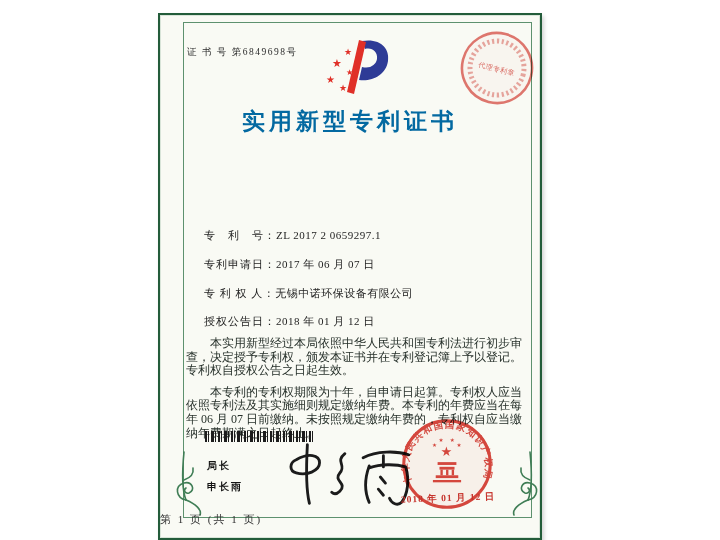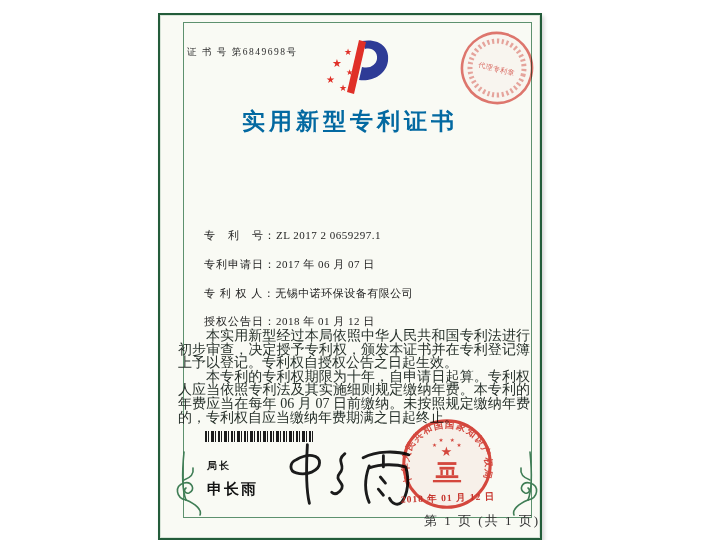--- a/index.html
+++ b/index.html
@@ -26,7 +26,7 @@
   .fr0{top:147px;} .fr1{top:185px;} .fr2{top:213px;} .fr3{top:242px;} .fr4{top:271px;} .fr5{top:299px;}
   
   .body-text{position:absolute;left:18px;top:314px;width:352px;color:#26302a;}
-  .body-text p{margin:0;font-size:14px;line-height:13.6px;text-indent:2em;text-align:justify;}
+  .body-text p{margin:8px;font-size:12px;line-height:13.6px;text-indent:2em;text-align:justify;}
   
   .barcode{position:absolute;left:45px;top:416px;width:110px;height:11px;
     background:repeating-linear-gradient(90deg,#1c1c1c 0 2px,transparent 2px 3px,#1c1c1c 3px 4px,

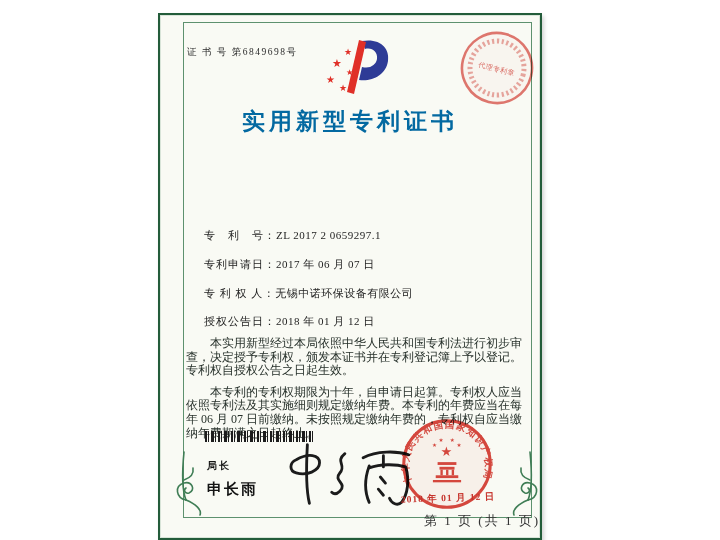--- a/index.html
+++ b/index.html
@@ -32,7 +32,7 @@
     background:repeating-linear-gradient(90deg,#1c1c1c 0 2px,transparent 2px 3px,#1c1c1c 3px 4px,
       transparent 4px 6px,#1c1c1c 6px 9px,transparent 9px 10px,#1c1c1c 10px 11px,transparent 11px 13px);}
   .director-title{position:absolute;left:47px;top:444px;font-size:10px;font-weight:700;color:#141414;letter-spacing:2px;}
-  .director-name{position:absolute;left:47px;top:465px;font-size:15px;font-weight:700;color:#141414;letter-spacing:2px;}
+  .director-name{position:absolute;left:47px;top:465px;font-size:10px;font-weight:700;color:#141414;letter-spacing:2px;}
   .signature{position:absolute;left:118px;top:423px;width:152px;height:74px;}
   .office-seal{position:absolute;left:240px;top:402px;width:94px;height:94px;opacity:.93;mix-blend-mode:multiply;}
   .seal-date{position:absolute;left:236px;top:477px;width:104px;text-align:center;

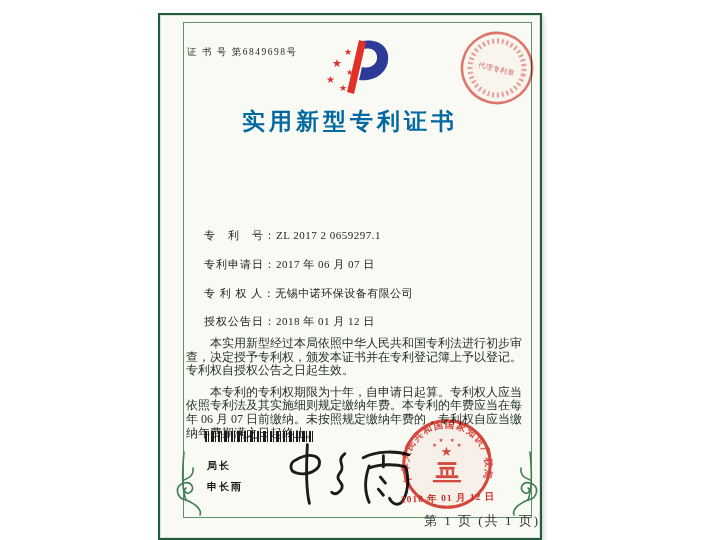--- a/index.html
+++ b/index.html
@@ -37,8 +37,8 @@
   .office-seal{position:absolute;left:240px;top:402px;width:94px;height:94px;opacity:.93;mix-blend-mode:multiply;}
   .seal-date{position:absolute;left:236px;top:477px;width:104px;text-align:center;
          font-size:9.5px;font-weight:700;color:#c6322b;letter-spacing:1px;transform:rotate(-2deg);}
-  .page-footer{position:absolute;left:0;top:497px;width:100%;text-align:right;
-         font-size:13px;color:#333;letter-spacing:2px;}
+  .page-footer{position:absolute;left:0;top:497px;width:100%;text-align:left;
+         font-size:11px;color:#333;letter-spacing:2px;}
   .agency-seal{position:absolute;left:299px;top:15px;width:76px;height:76px;
          transform:rotate(14deg);opacity:.88;mix-blend-mode:multiply;}
 </style>

